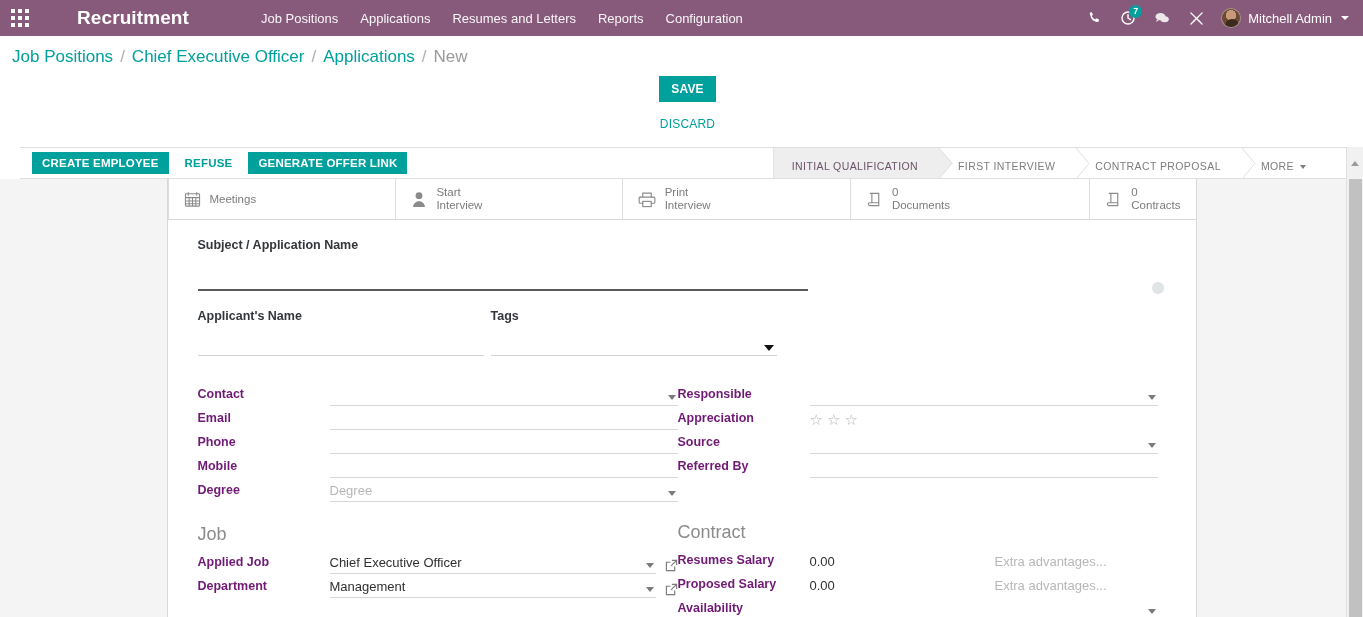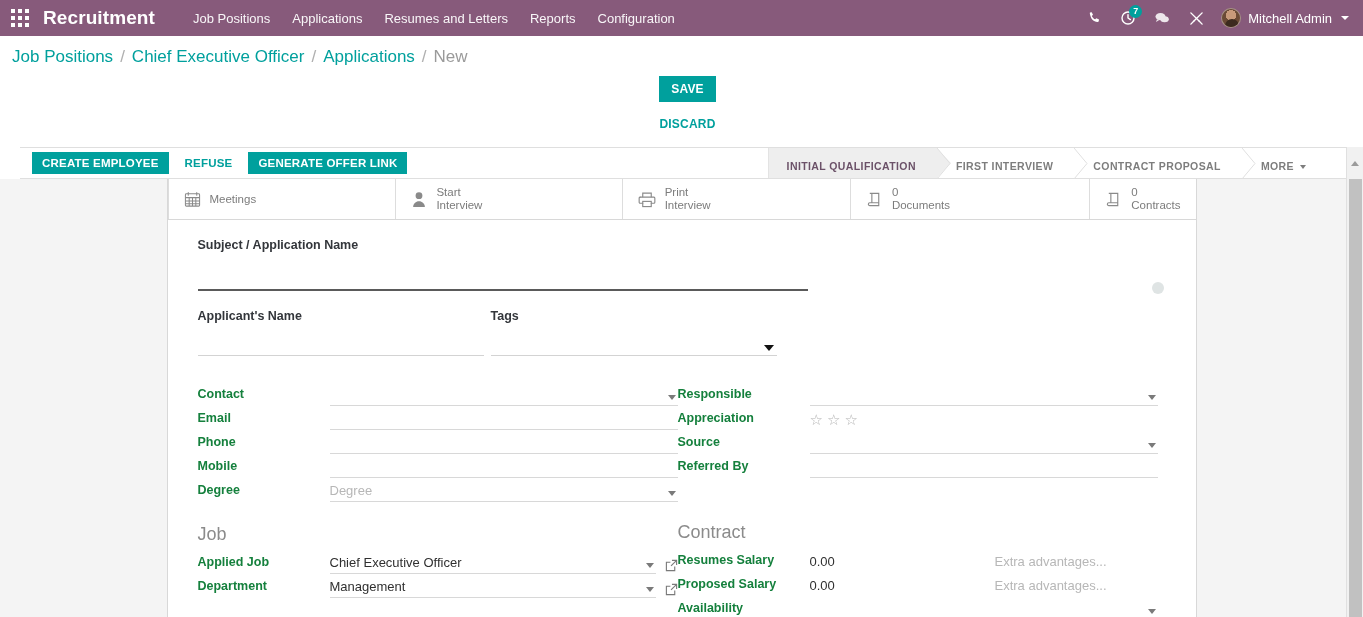--- a/index.html
+++ b/index.html
@@ -20,6 +20,7 @@
     align-items: center;
     position: relative;
     color: #ffffff;
+    gap: 34px;
   }
   .apps-icon {
     width: 18px; height: 18px;

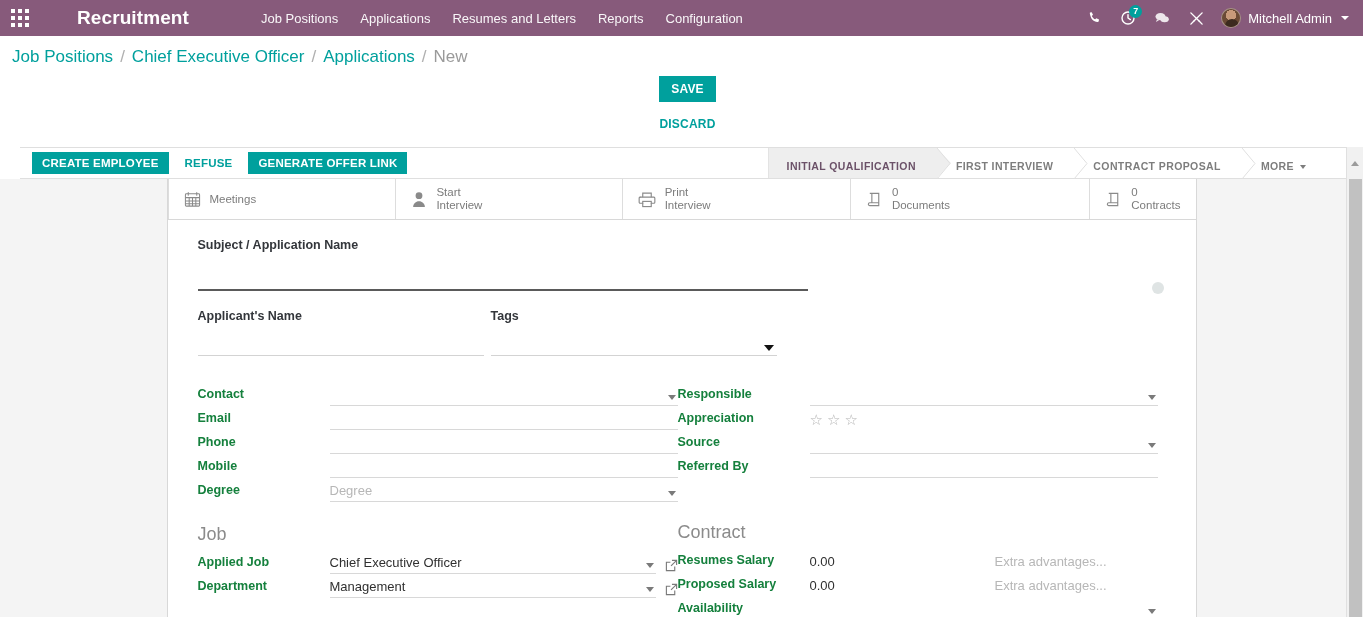--- a/index.html
+++ b/index.html
@@ -142,7 +142,7 @@
     color: #00A09D;
     border: none;
     font-size: 12px;
-    font-weight: bold;
+    font-weight: normal;
     padding: 6px 8px;
     letter-spacing: .2px;
     cursor: pointer;

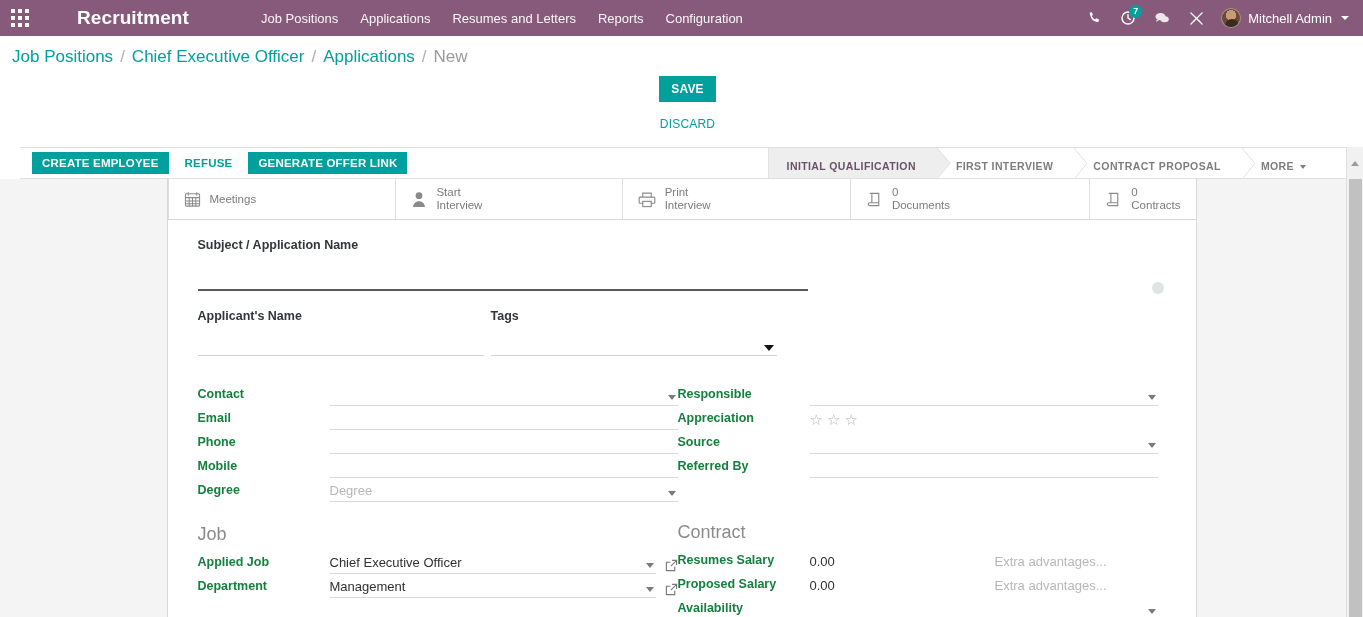--- a/index.html
+++ b/index.html
@@ -192,7 +192,7 @@
     display: flex; align-items: center;
     padding: 6px 22px 0 18px;
     font-size: 10.5px;
-    font-weight: bold;
+    font-weight: normal;
     letter-spacing: .4px;
     color: #7d7d7d;
     background: #ffffff;

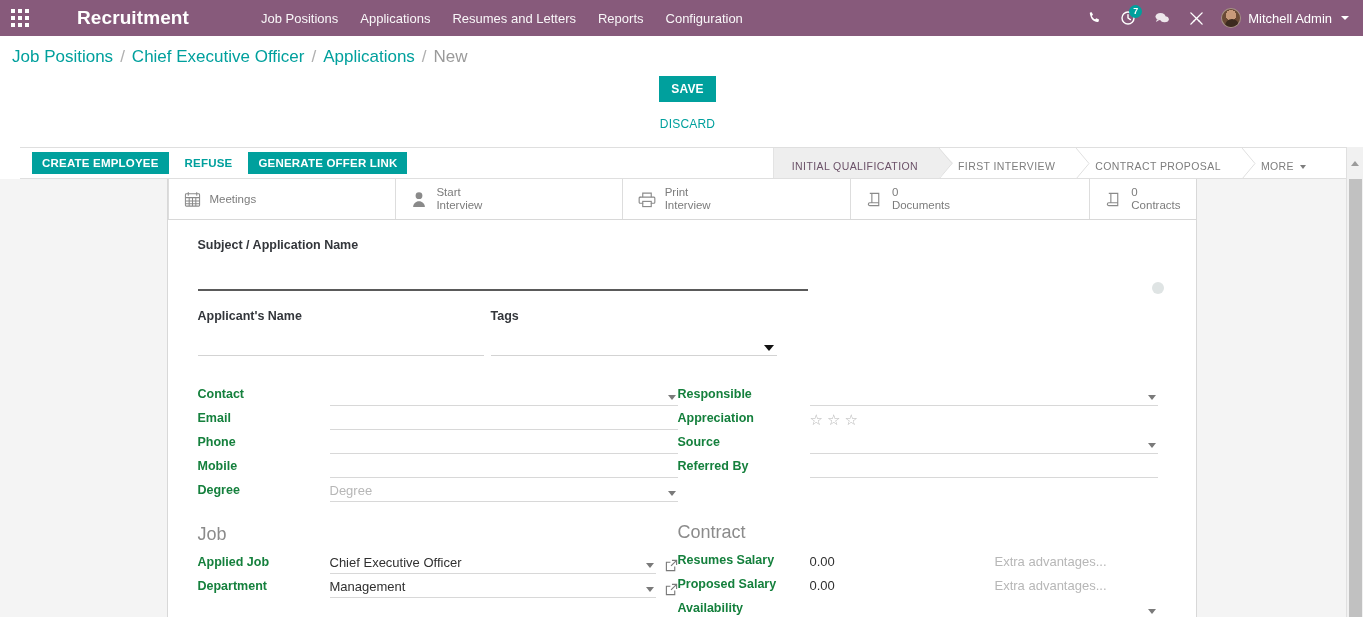--- a/index.html
+++ b/index.html
@@ -403,7 +403,7 @@
     flex: 0 0 132px;
     font-size: 12.5px;
     font-weight: bold;
-    color: #15803d;
+    color: #701a75;
     line-height: 22px;
     padding-bottom: 1px;
   }

